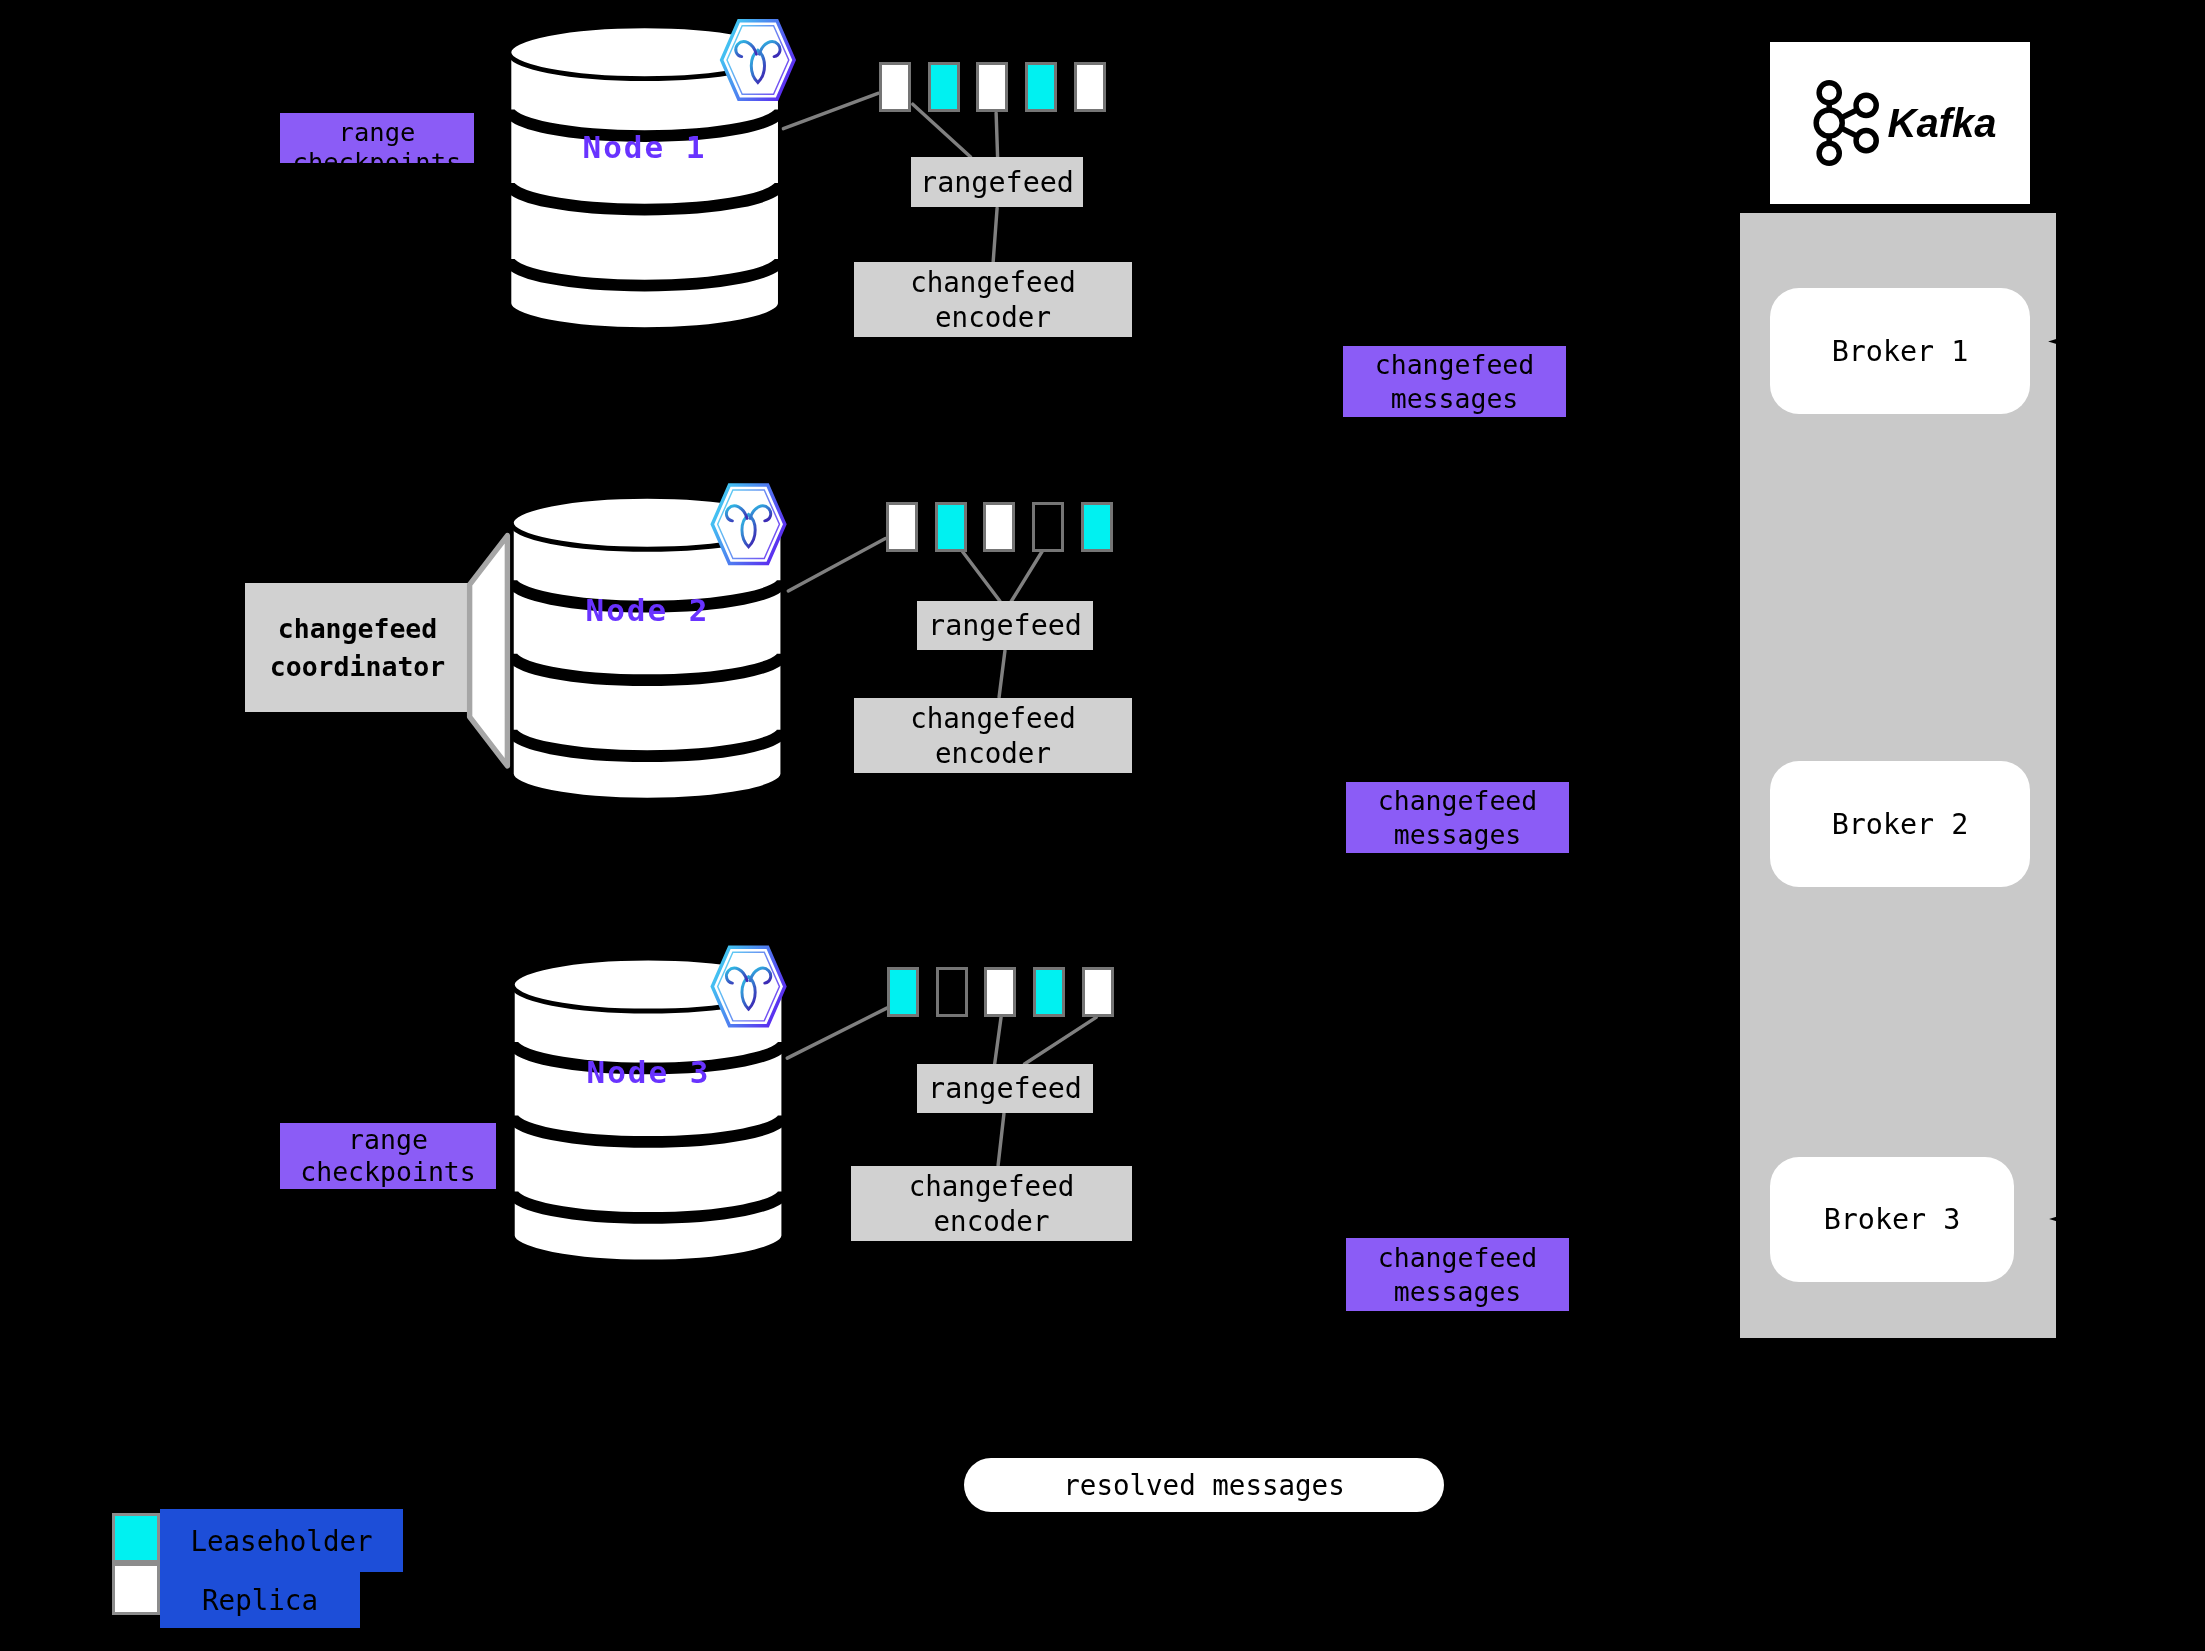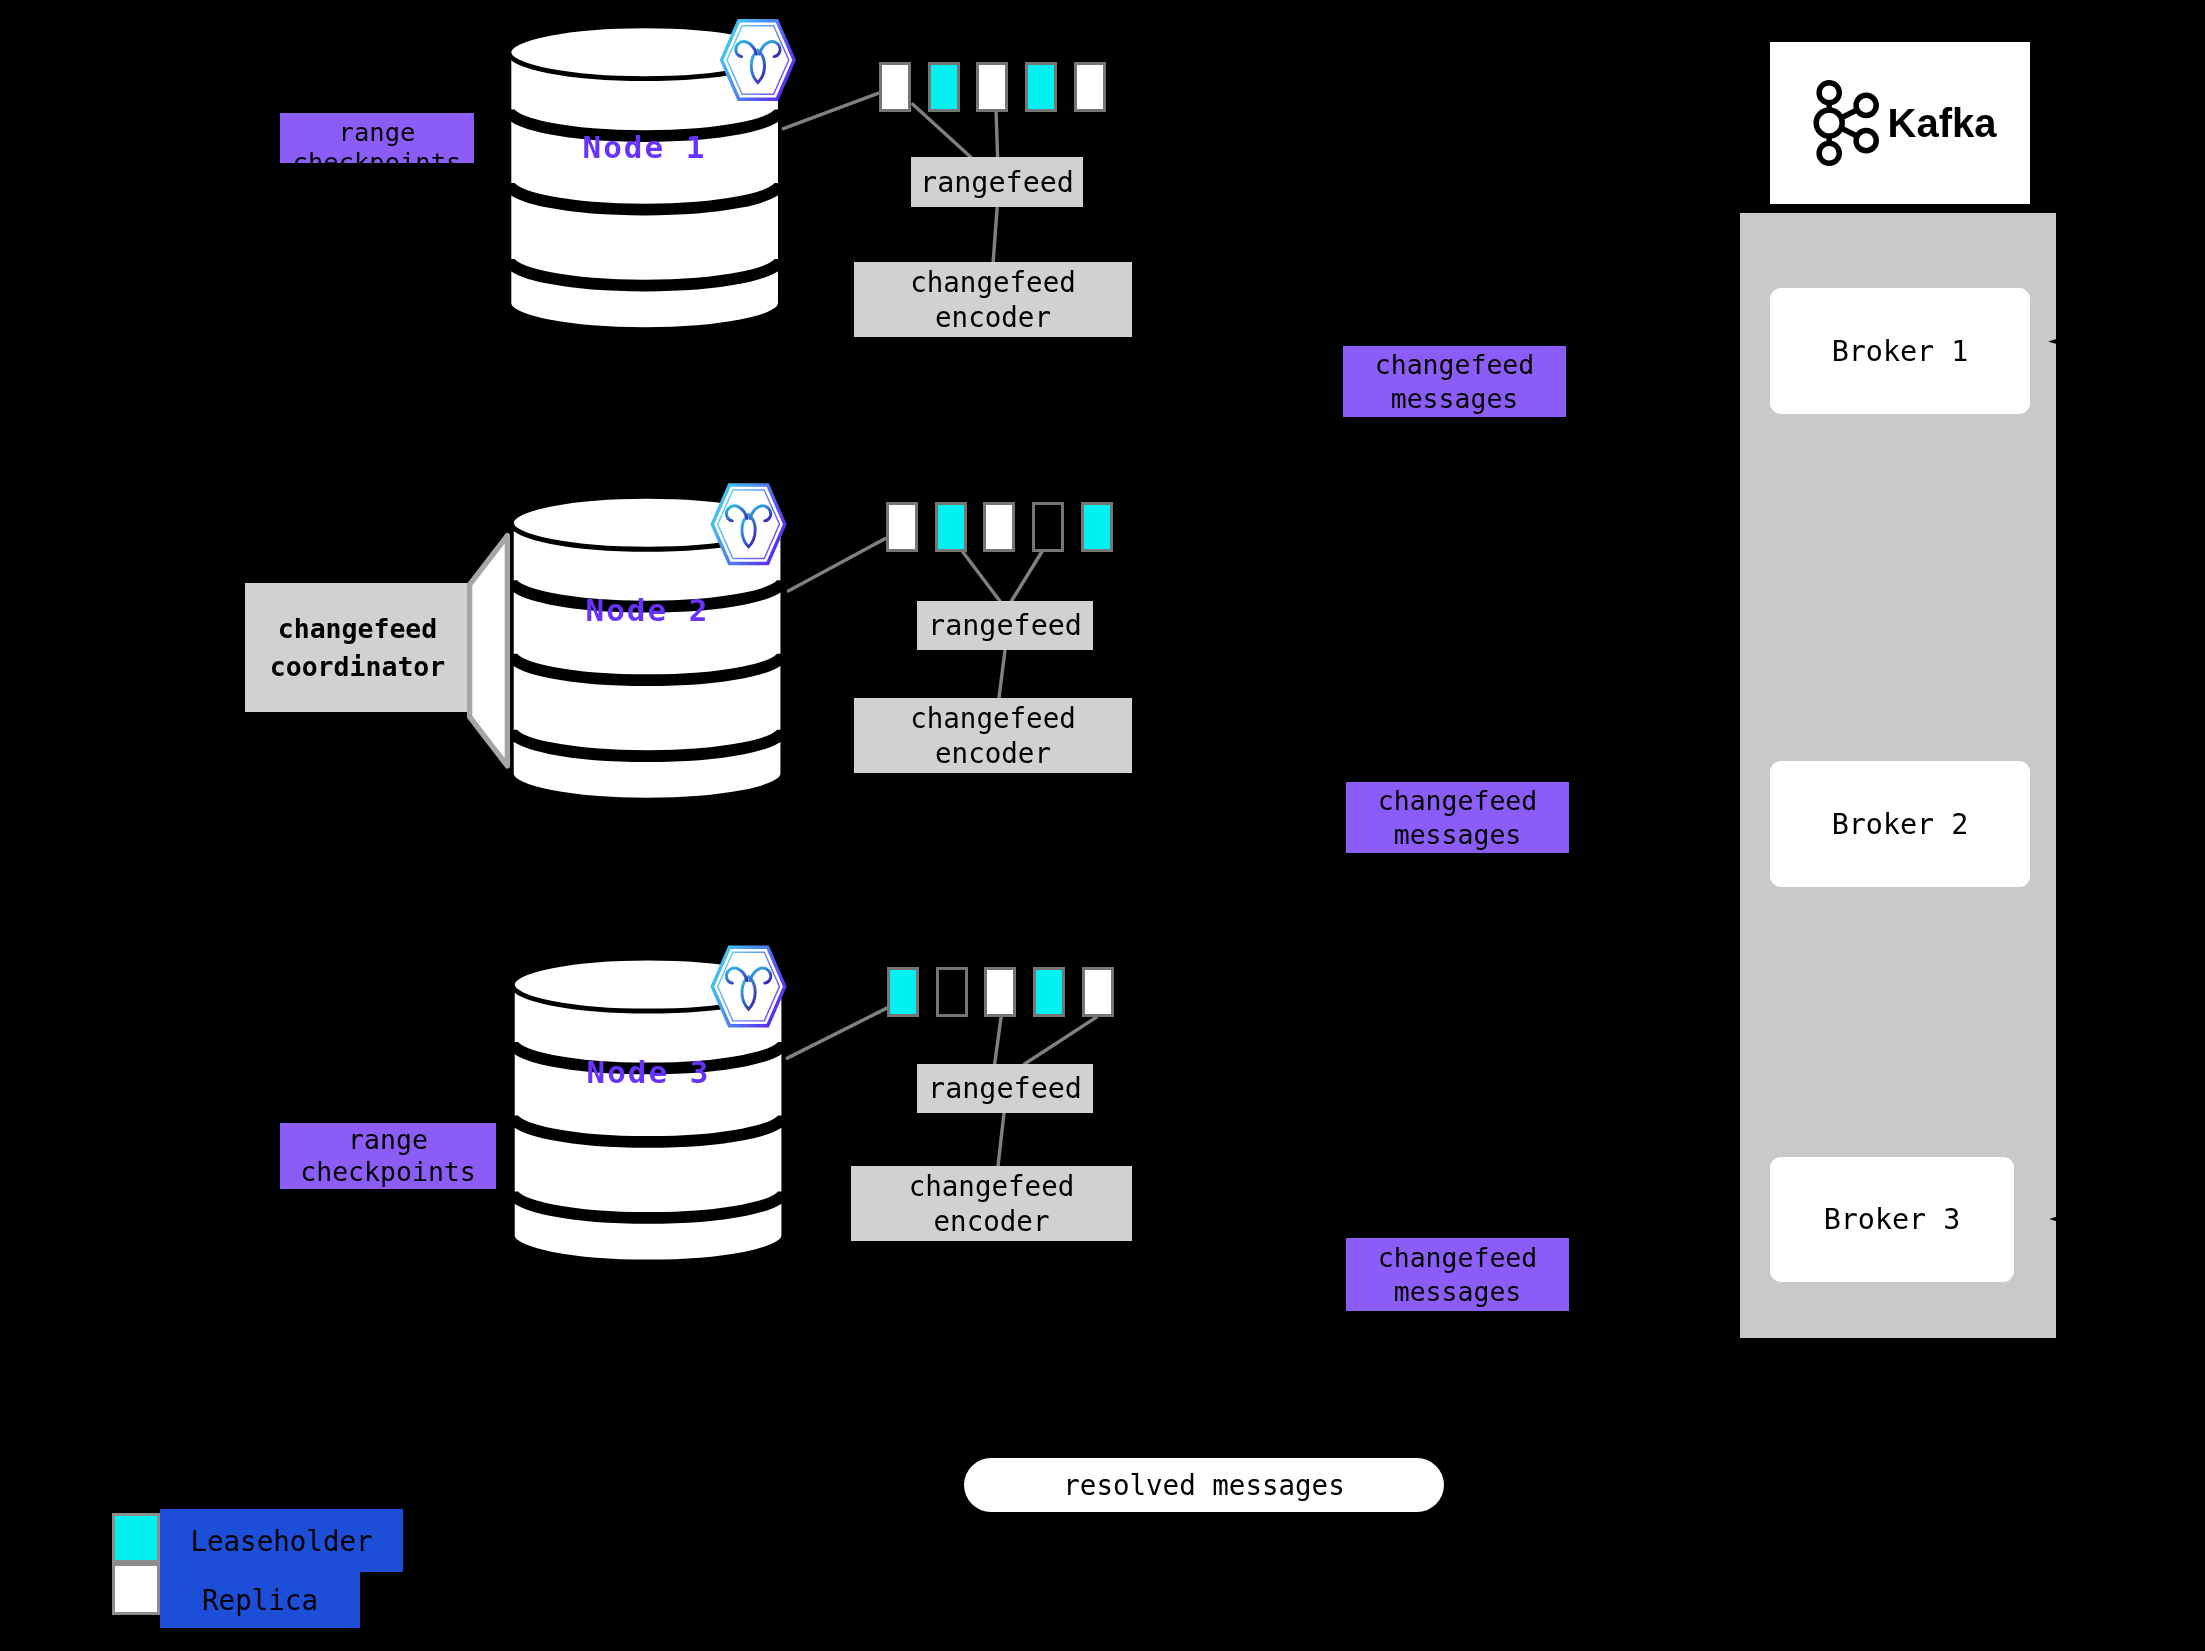--- a/index.html
+++ b/index.html
@@ -23,7 +23,7 @@
   .sw-replica{background:#ffffff;}
   .sw-empty{background:transparent;}
   .msgbox{font-size:26.5px;line-height:34px;}
-  .kafka-box{background:#fff;display:flex;align-items:center;justify-content:center;gap:0;}
+  .kafka-box{background:#fff;display:flex;align-items:center;justify-content:center;gap:0;font-style:italic;}
   .kafka-word{font-family:"Liberation Sans",sans-serif;font-weight:bold;font-size:40px;color:#000;}
   .broker-container{background:#c9c9c9;}
   .broker{background:#fff;border-radius:11px;display:flex;align-items:center;justify-content:center;

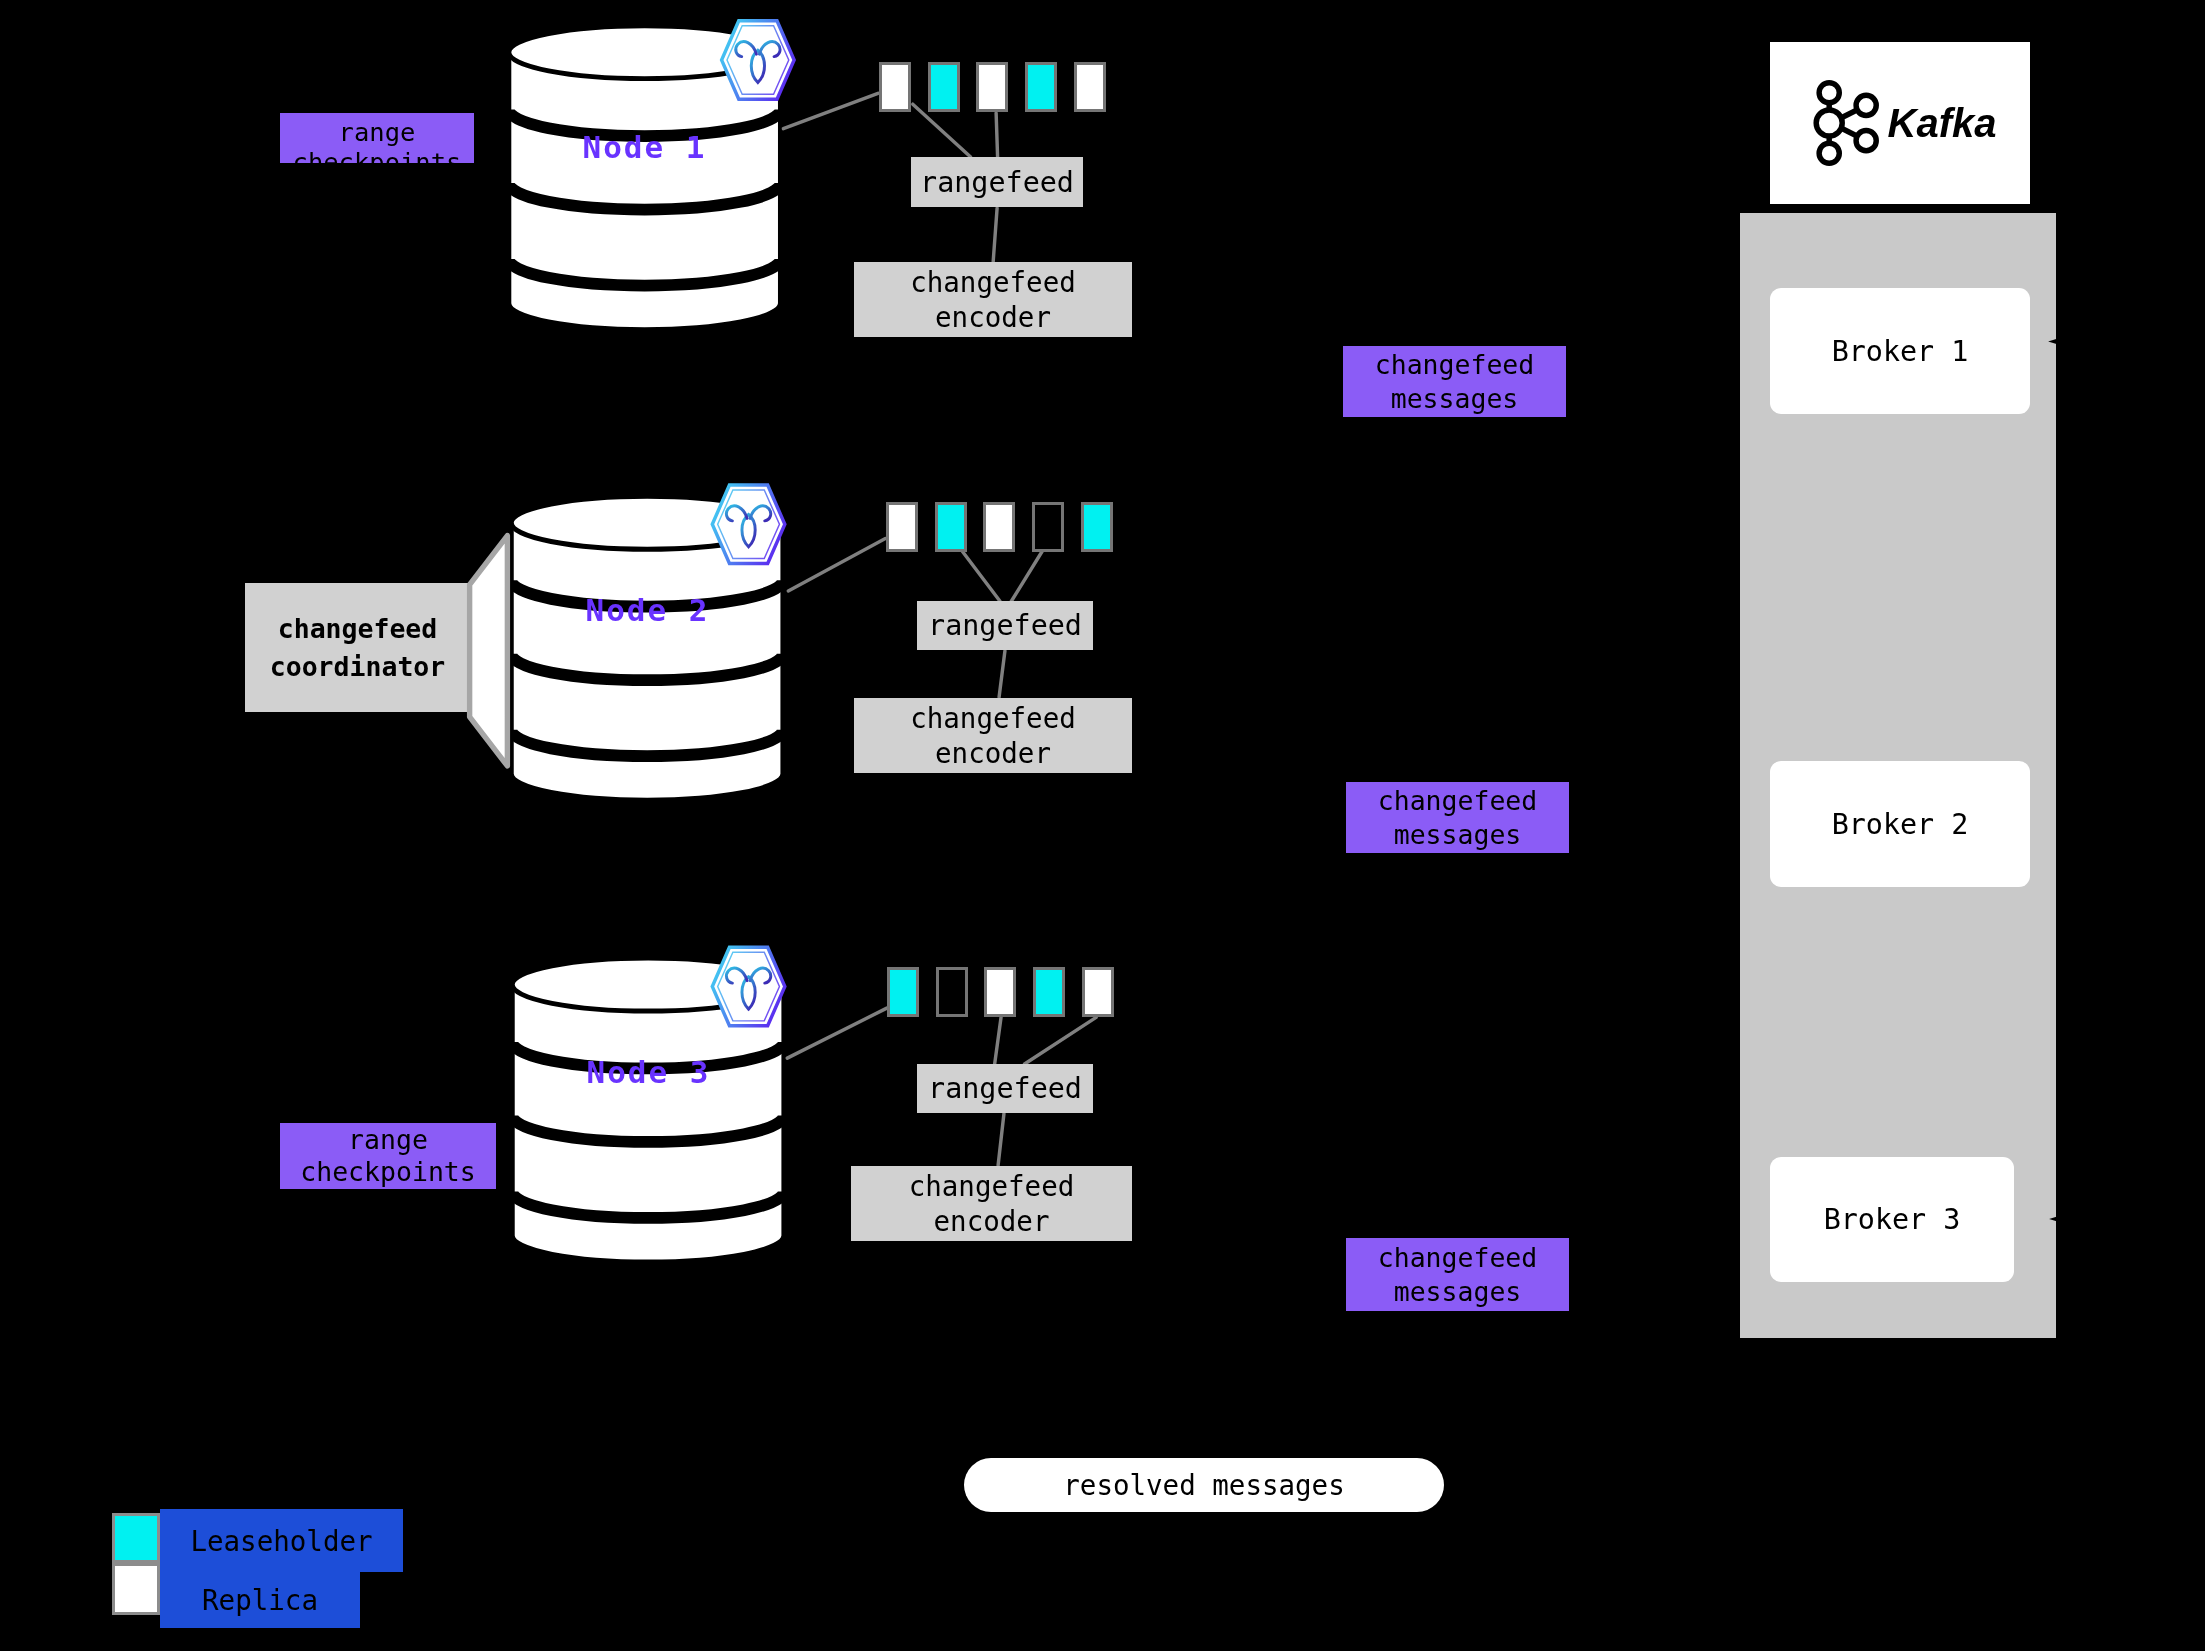--- a/index.html
+++ b/index.html
@@ -26,7 +26,7 @@
   .kafka-box{background:#fff;display:flex;align-items:center;justify-content:center;gap:0;font-style:italic;}
   .kafka-word{font-family:"Liberation Sans",sans-serif;font-weight:bold;font-size:40px;color:#000;}
   .broker-container{background:#c9c9c9;}
-  .broker{background:#fff;border-radius:11px;display:flex;align-items:center;justify-content:center;
+  .broker{background:#fff;border-radius:29px;display:flex;align-items:center;justify-content:center;
           font-size:28.4px;color:#000;text-align:right;}
   .pill{background:#fff;border-radius:28.4px;display:flex;align-items:center;justify-content:center;
         font-size:27.5px;color:#000;}

